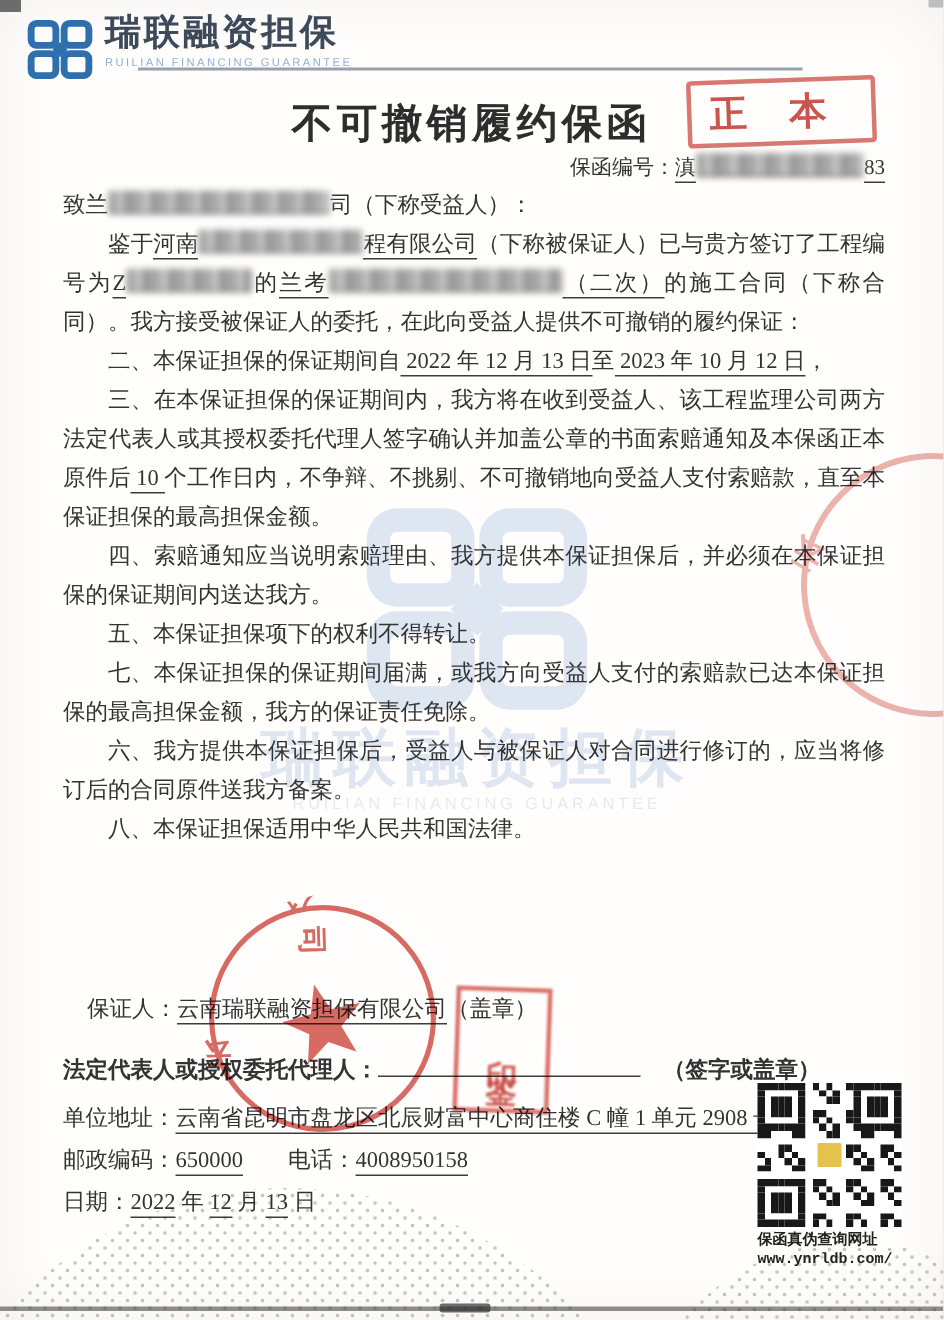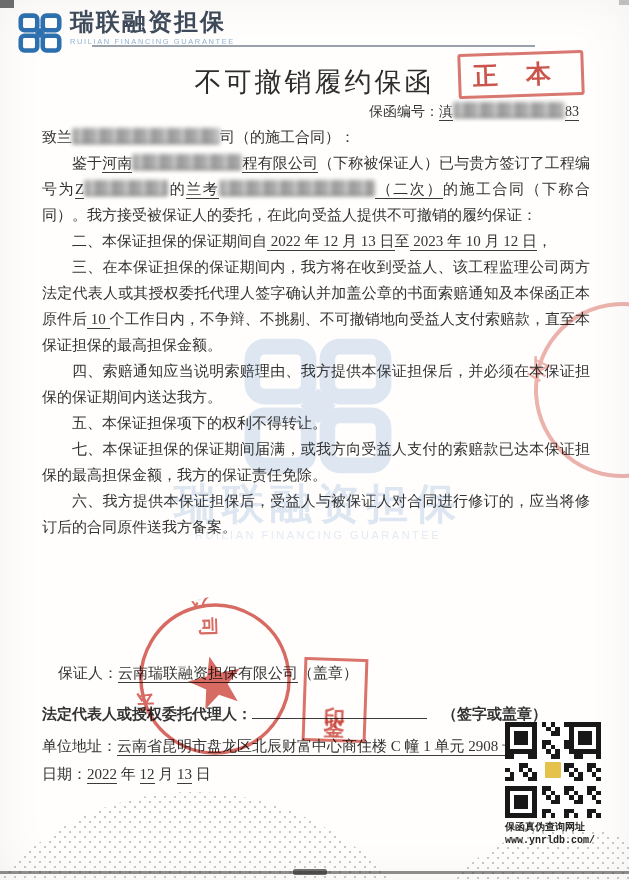--- a/index.html
+++ b/index.html
@@ -18,7 +18,7 @@
   .brand-en{font-family:"Liberation Sans","DejaVu Sans",sans-serif;font-size:7.5px;letter-spacing:1.6px;color:#8fb1d3;margin-top:1px;}
   .header-rule{position:absolute;left:92px;top:45px;width:443px;height:2px;background:#77828e;opacity:.75;z-index:2;}
   
-  .doc-title{position:absolute;left:0;top:64px;width:100%;text-align:center;font-size:27px;font-weight:normal;letter-spacing:3px;color:#2d2d2d;z-index:2;}
+  .doc-title{position:absolute;left:0;top:64px;width:100%;text-align:center;font-size:27px;font-weight:bold;letter-spacing:3px;color:#2d2d2d;z-index:2;}
   .stamp-original{
     position:absolute;left:458px;top:52px;z-index:4;
     border:3px solid rgba(199,62,52,.7);border-radius:3px;

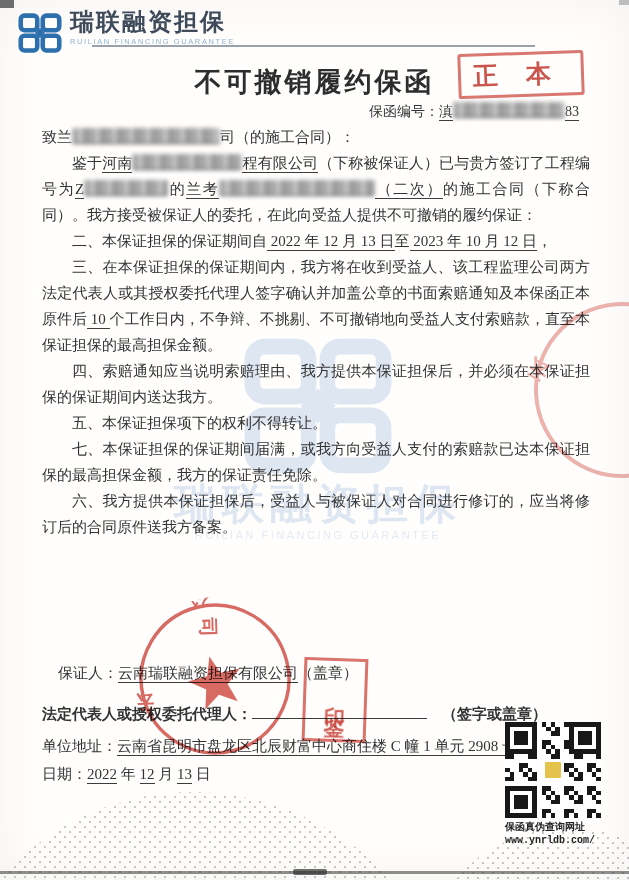--- a/index.html
+++ b/index.html
@@ -26,7 +26,7 @@
     padding:3px 2px 3px 12px;letter-spacing:28px;
     transform:rotate(-2deg);mix-blend-mode:multiply;
   }
-  .ref-line{position:absolute;left:0;top:102px;width:100%;text-align:right;padding-right:50px;box-sizing:border-box;font-size:14px;z-index:2;}
+  .ref-line{position:absolute;left:0;top:102px;width:100%;text-align:right;padding-right:39px;box-sizing:border-box;font-size:14px;z-index:2;}
   
   .body-text{position:absolute;left:42px;top:124px;width:548px;font-size:15px;line-height:26px;text-align:justify;z-index:2;}
   .body-text p{margin:0;}

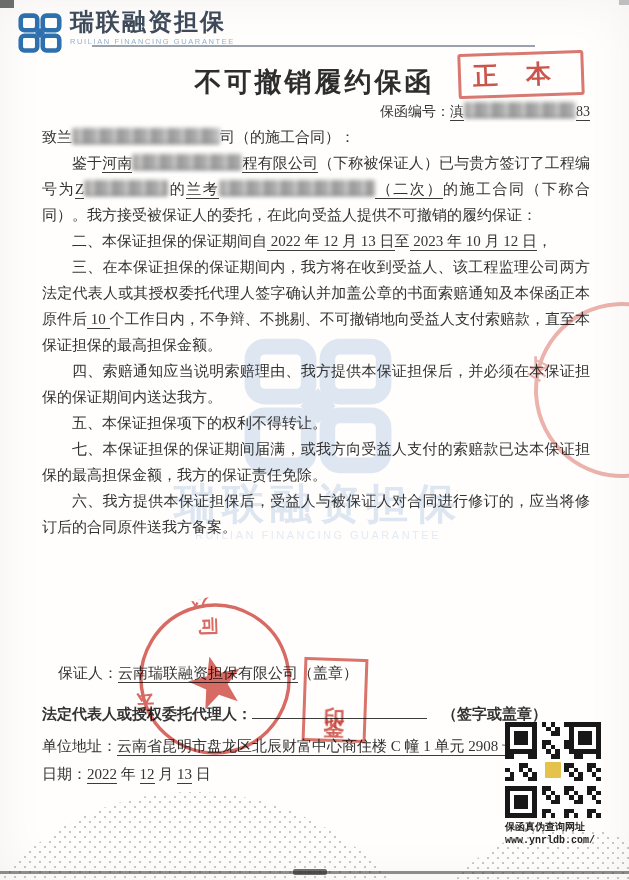--- a/index.html
+++ b/index.html
@@ -123,7 +123,7 @@
   <div class="ref-line"><span>保函编号：</span><span class="u">滇</span><span class="redact u" style="width: 112px;"></span><span class="u">83</span></div>
 
   <div class="body-text">
-      <p class=""><span>致兰</span><span class="redact u" style="width: 148px;"></span><span>司（的施工合同）：</span></p>
+      <p class=""><span>致兰</span><span class="redact u" style="width: 148px;"></span><span>司（下称受益人）：</span></p>
       <p class="indent"><span>鉴于</span><span class="u">河南</span><span class="redact u" style="width: 110px;"></span><span class="u">程有限公司</span><span>（下称被保证人）已与贵方签订了工程编号为</span><span class="u">Z</span><span class="redact u" style="width: 84px;"></span><span>的</span><span class="u">兰考</span><span class="redact u" style="width: 156px;"></span><span class="u">（二次）</span><span>的施工合同（下称合同）。我方接受被保证人的委托，在此向受益人提供不可撤销的履约保证：</span></p>
       <p class="indent"><span>二、本保证担保的保证期间自</span><span class="u"> 2022 年 12 月 13 日</span><span>至</span><span class="u"> 2023 年 10 月 12 日</span><span>，</span></p>
       <p class="indent"><span>三、在本保证担保的保证期间内，我方将在收到受益人、该工程监理公司两方法定代表人或其授权委托代理人签字确认并加盖公章的书面索赔通知及本保函正本原件后</span><span class="u"> 10 </span><span>个工作日内，不争辩、不挑剔、不可撤销地向受益人支付索赔款，直至本保证担保的最高担保金额。</span></p>

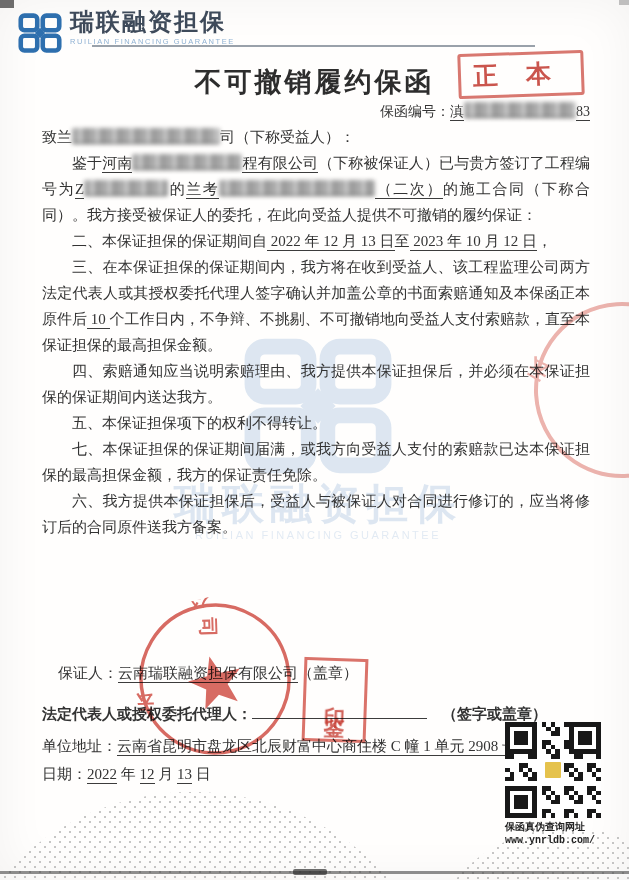--- a/index.html
+++ b/index.html
@@ -131,6 +131,7 @@
       <p class="indent"><span>五、本保证担保项下的权利不得转让。</span></p>
       <p class="indent"><span>七、本保证担保的保证期间届满，或我方向受益人支付的索赔款已达本保证担保的最高担保金额，我方的保证责任免除。</span></p>
       <p class="indent"><span>六、我方提供本保证担保后，受益人与被保证人对合同进行修订的，应当将修订后的合同原件送我方备案。</span></p>
+      <p class="indent"><span>八、本保证担保适用中华人民共和国法律。</span></p>
     </div>
 
   <div class="sig">

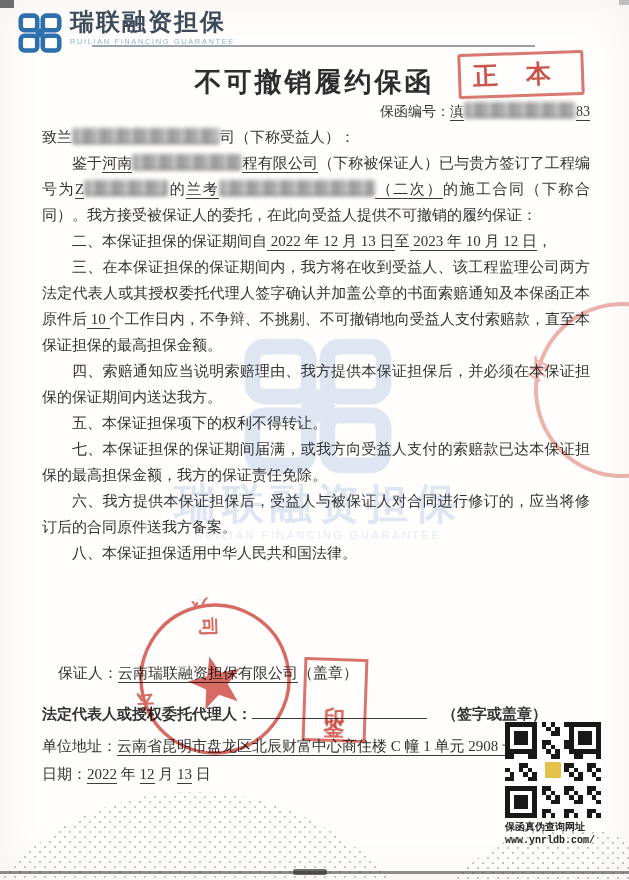--- a/index.html
+++ b/index.html
@@ -138,6 +138,7 @@
       <p class=""><span>保证人：</span><span class="u">云南瑞联融资担保有限公司</span><span>（盖章）</span></p>
       <p class=""><span>法定代表人或授权委托代理人：</span><span class="blank u" style="width: 175px;"></span><span>　（签字或盖章）</span></p>
       <p class=""><span>单位地址：</span><span class="u">云南省昆明市盘龙区北辰财富中心商住楼 C 幢 1 单元 2908 号</span></p>
+      <p class=""><span>邮政编码：</span><span class="u">650000</span><span>　　电话：</span><span class="u">4008950158</span></p>
       <p class=""><span>日期：</span><span class="u">2022</span><span> 年 </span><span class="u">12</span><span> 月 </span><span class="u">13</span><span> 日</span></p>
     </div>
 

